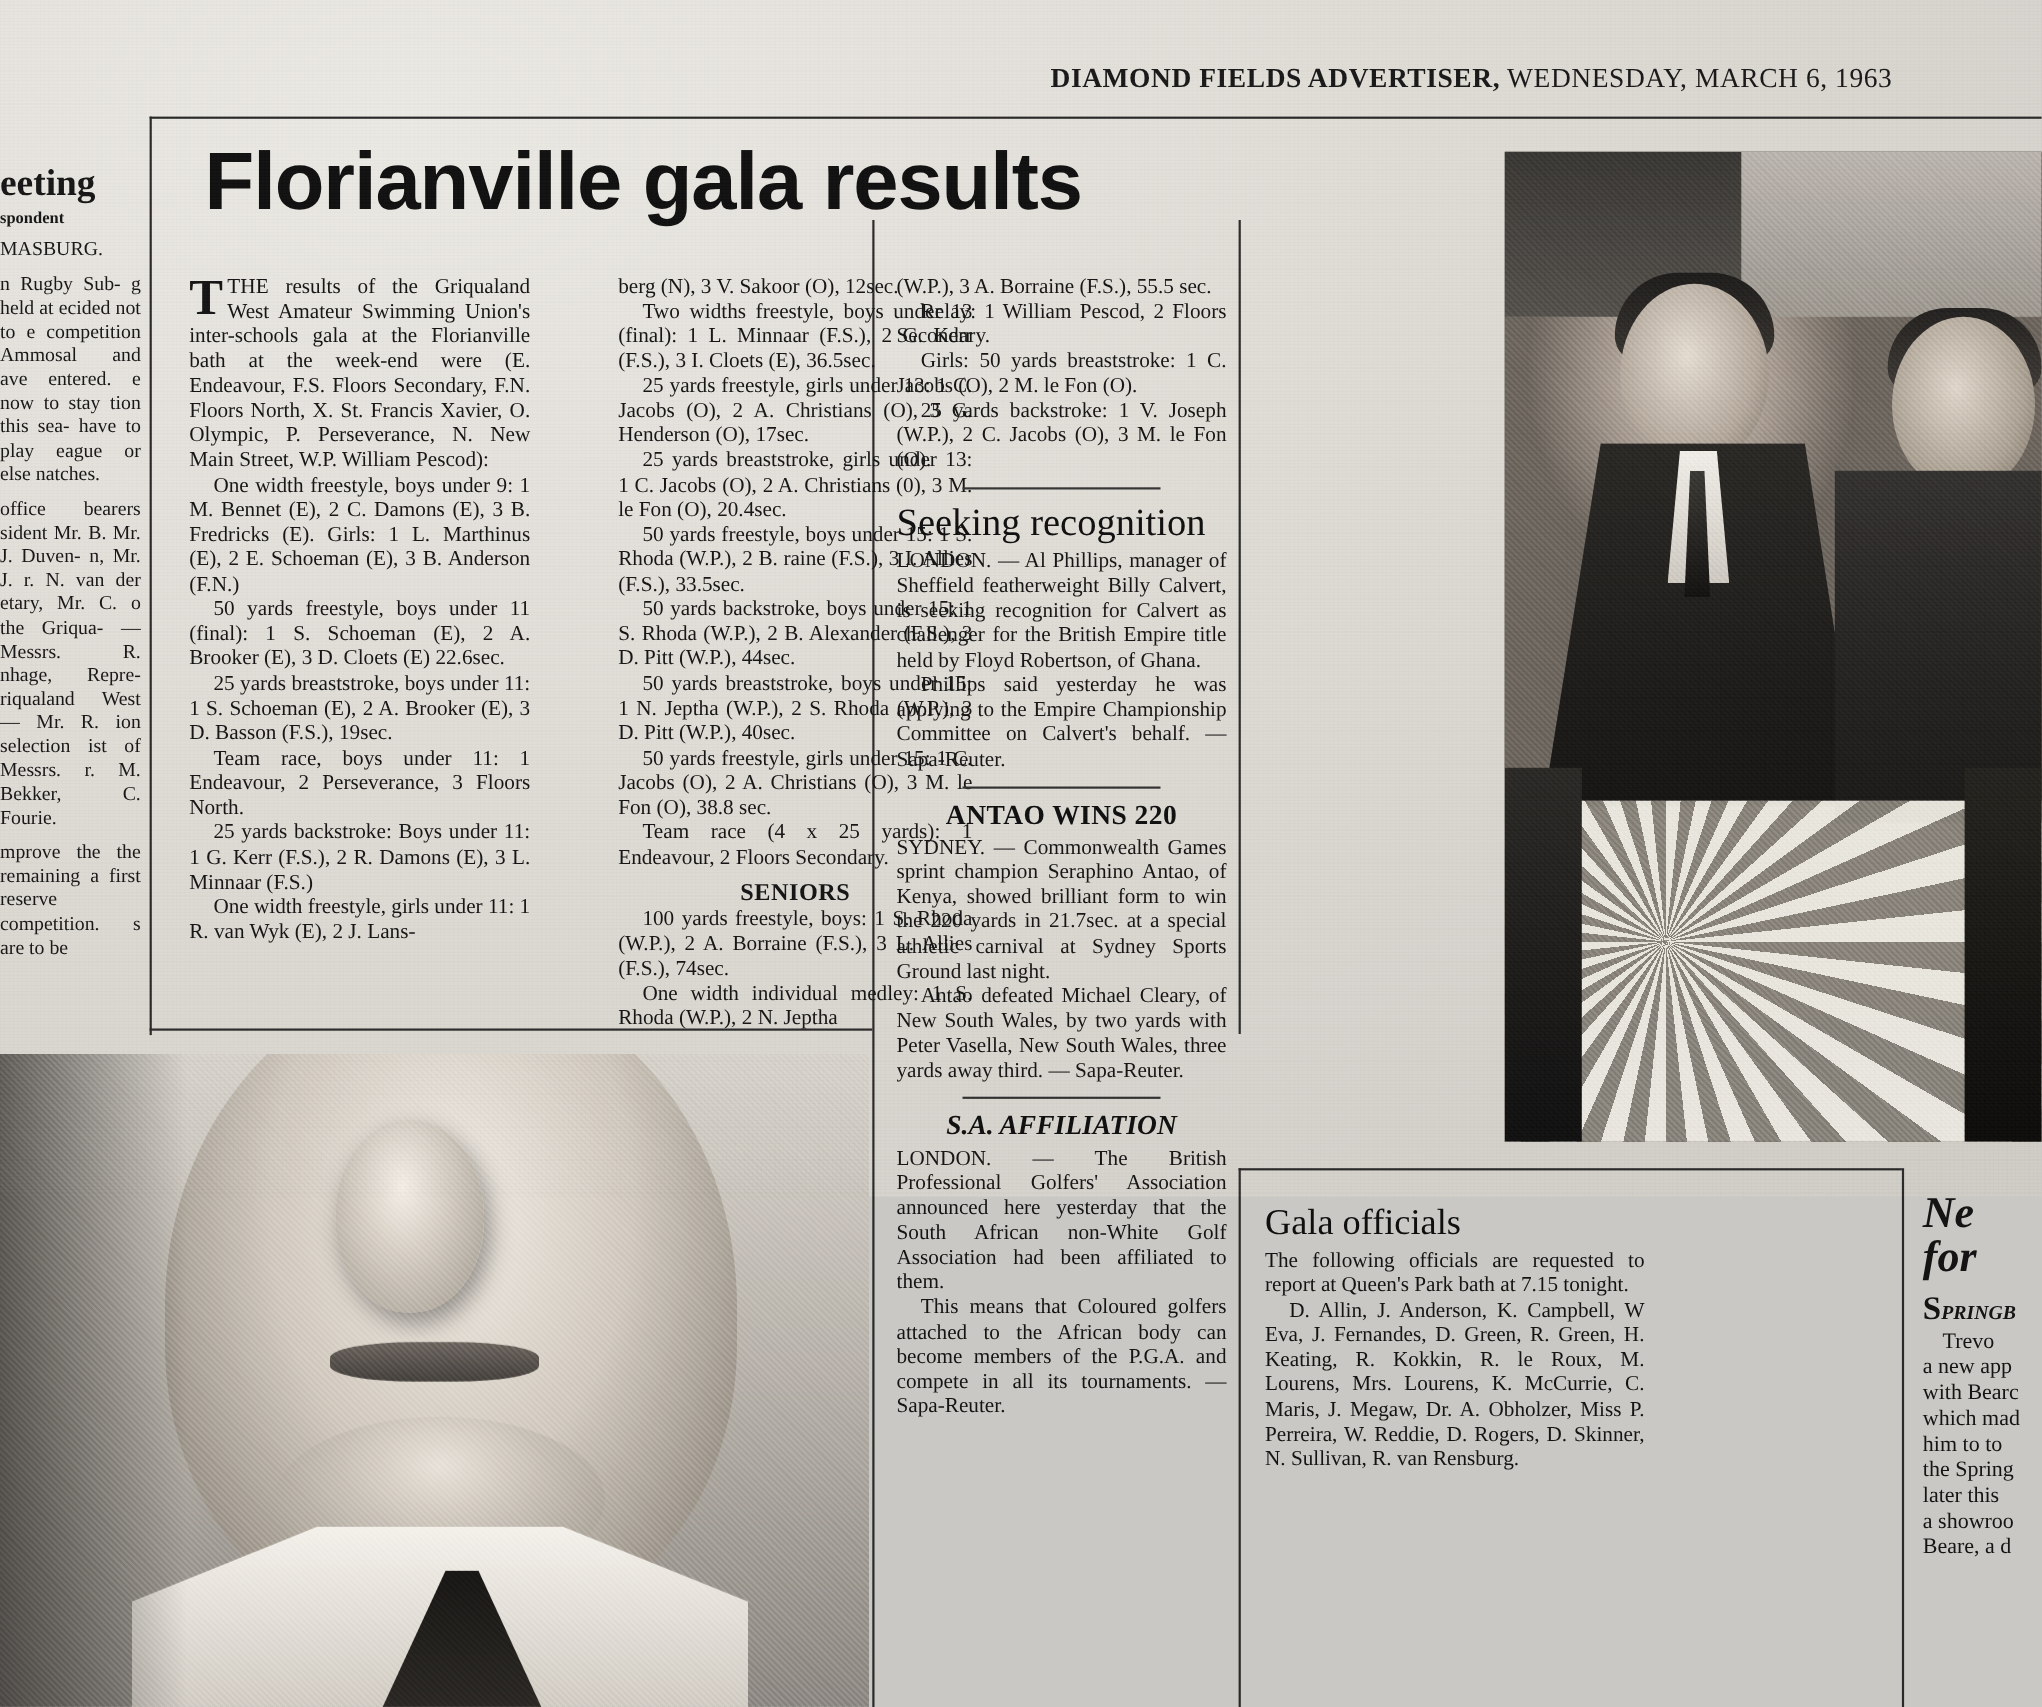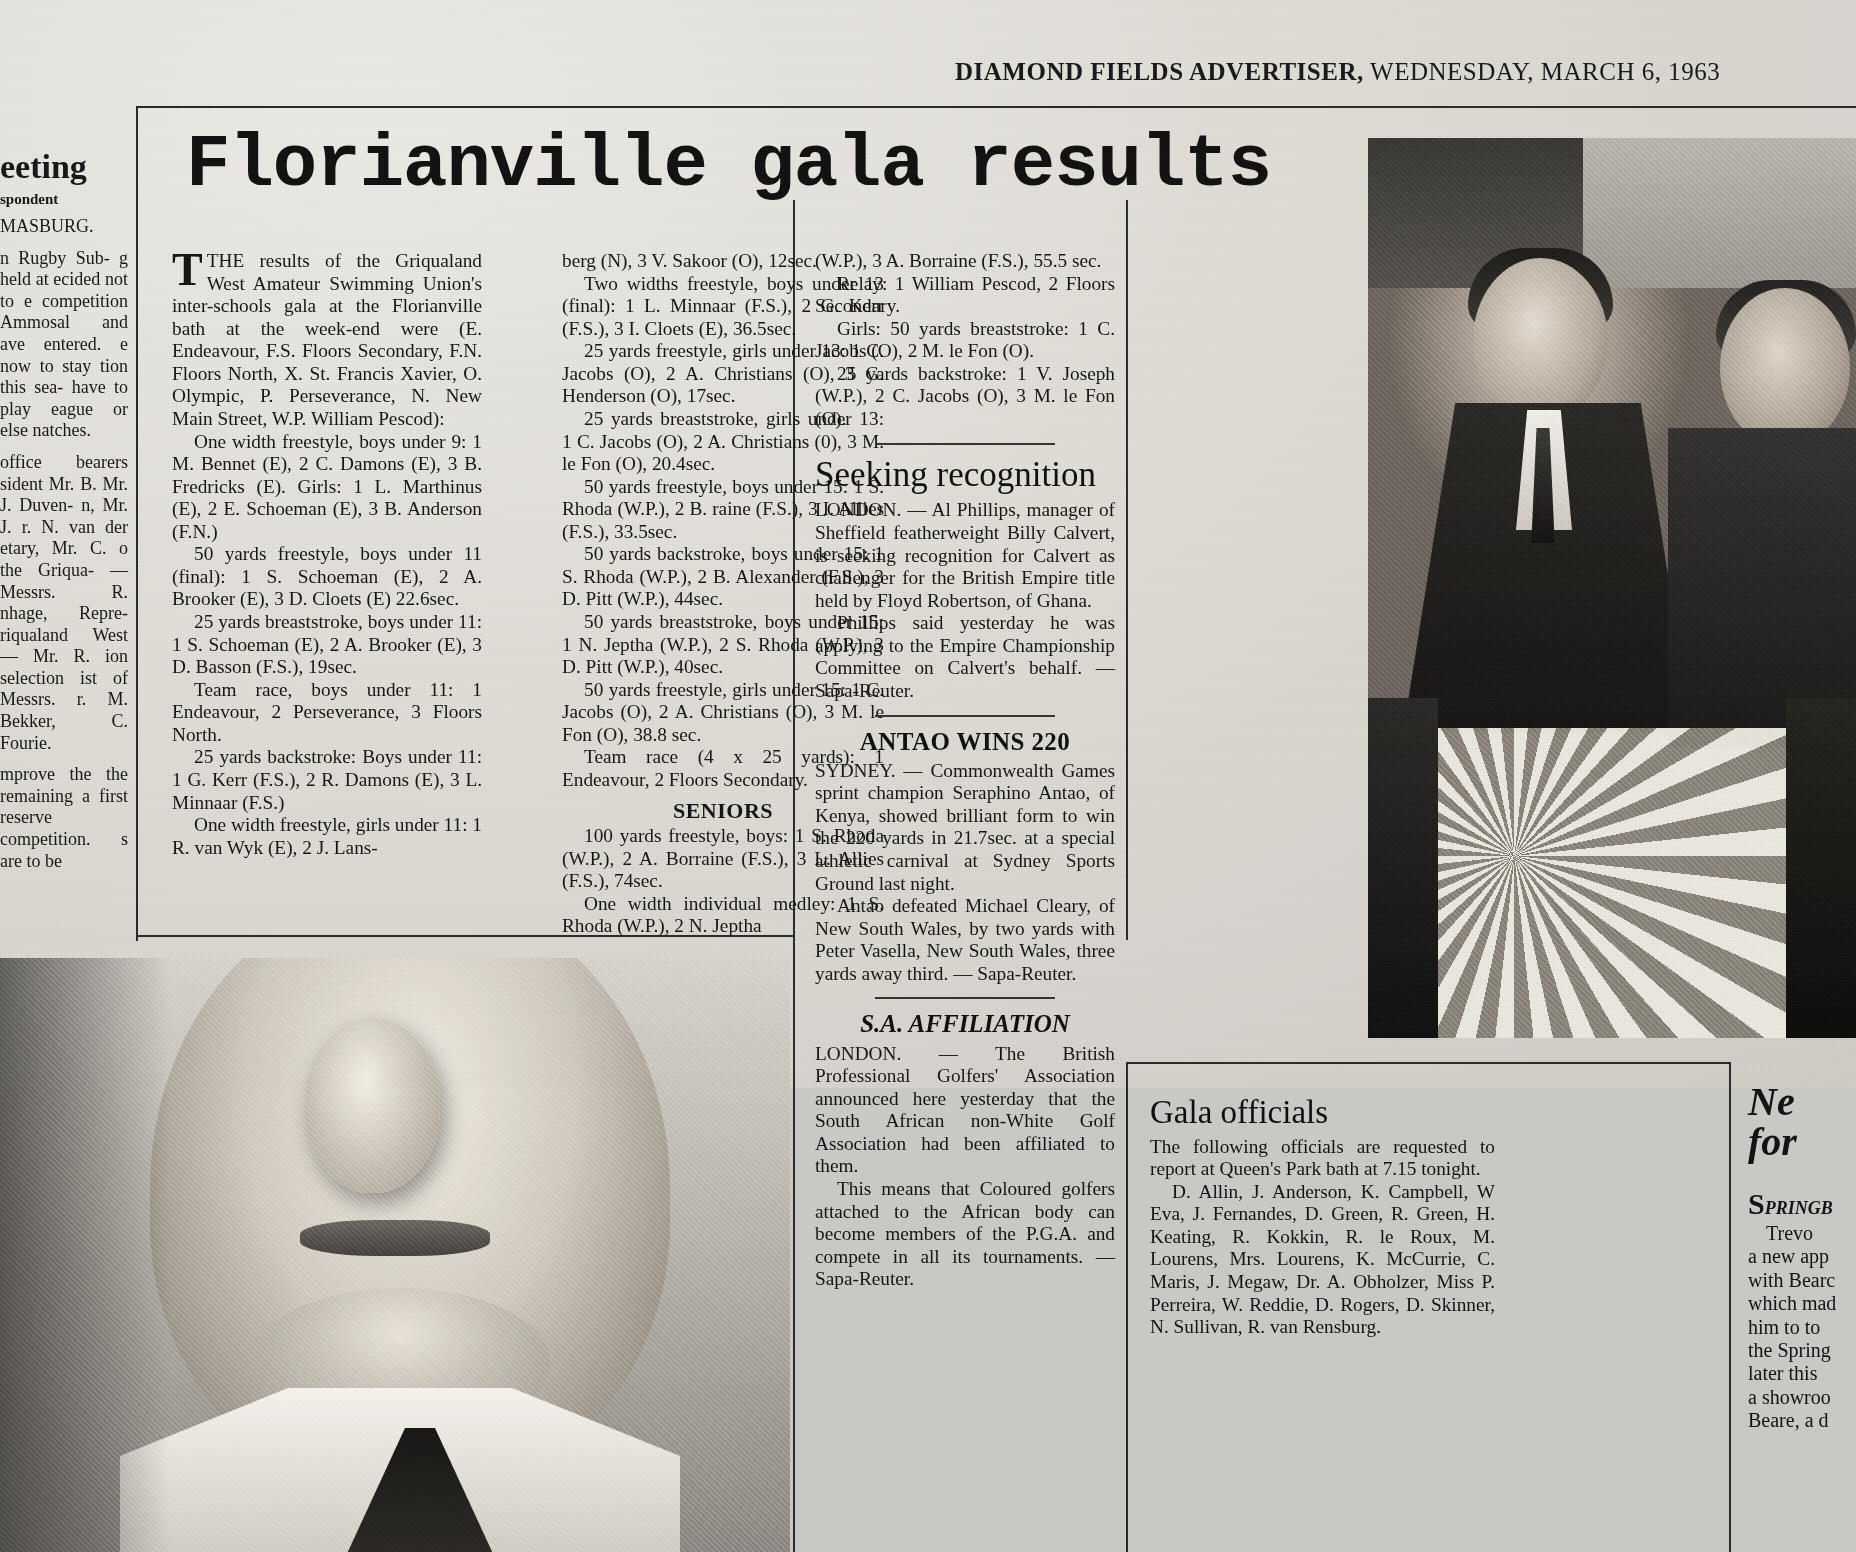--- a/index.html
+++ b/index.html
@@ -40,7 +40,7 @@
 
   .headline{
     position:absolute;left:186px;top:128px;width:1160px;
-    font-family:Liberation Mono, monospace;
+    font-family:Liberation Sans, sans-serif;
     font-size:74px;font-weight:bold;color:#121212;
     letter-spacing:-1px;
     line-height:1;

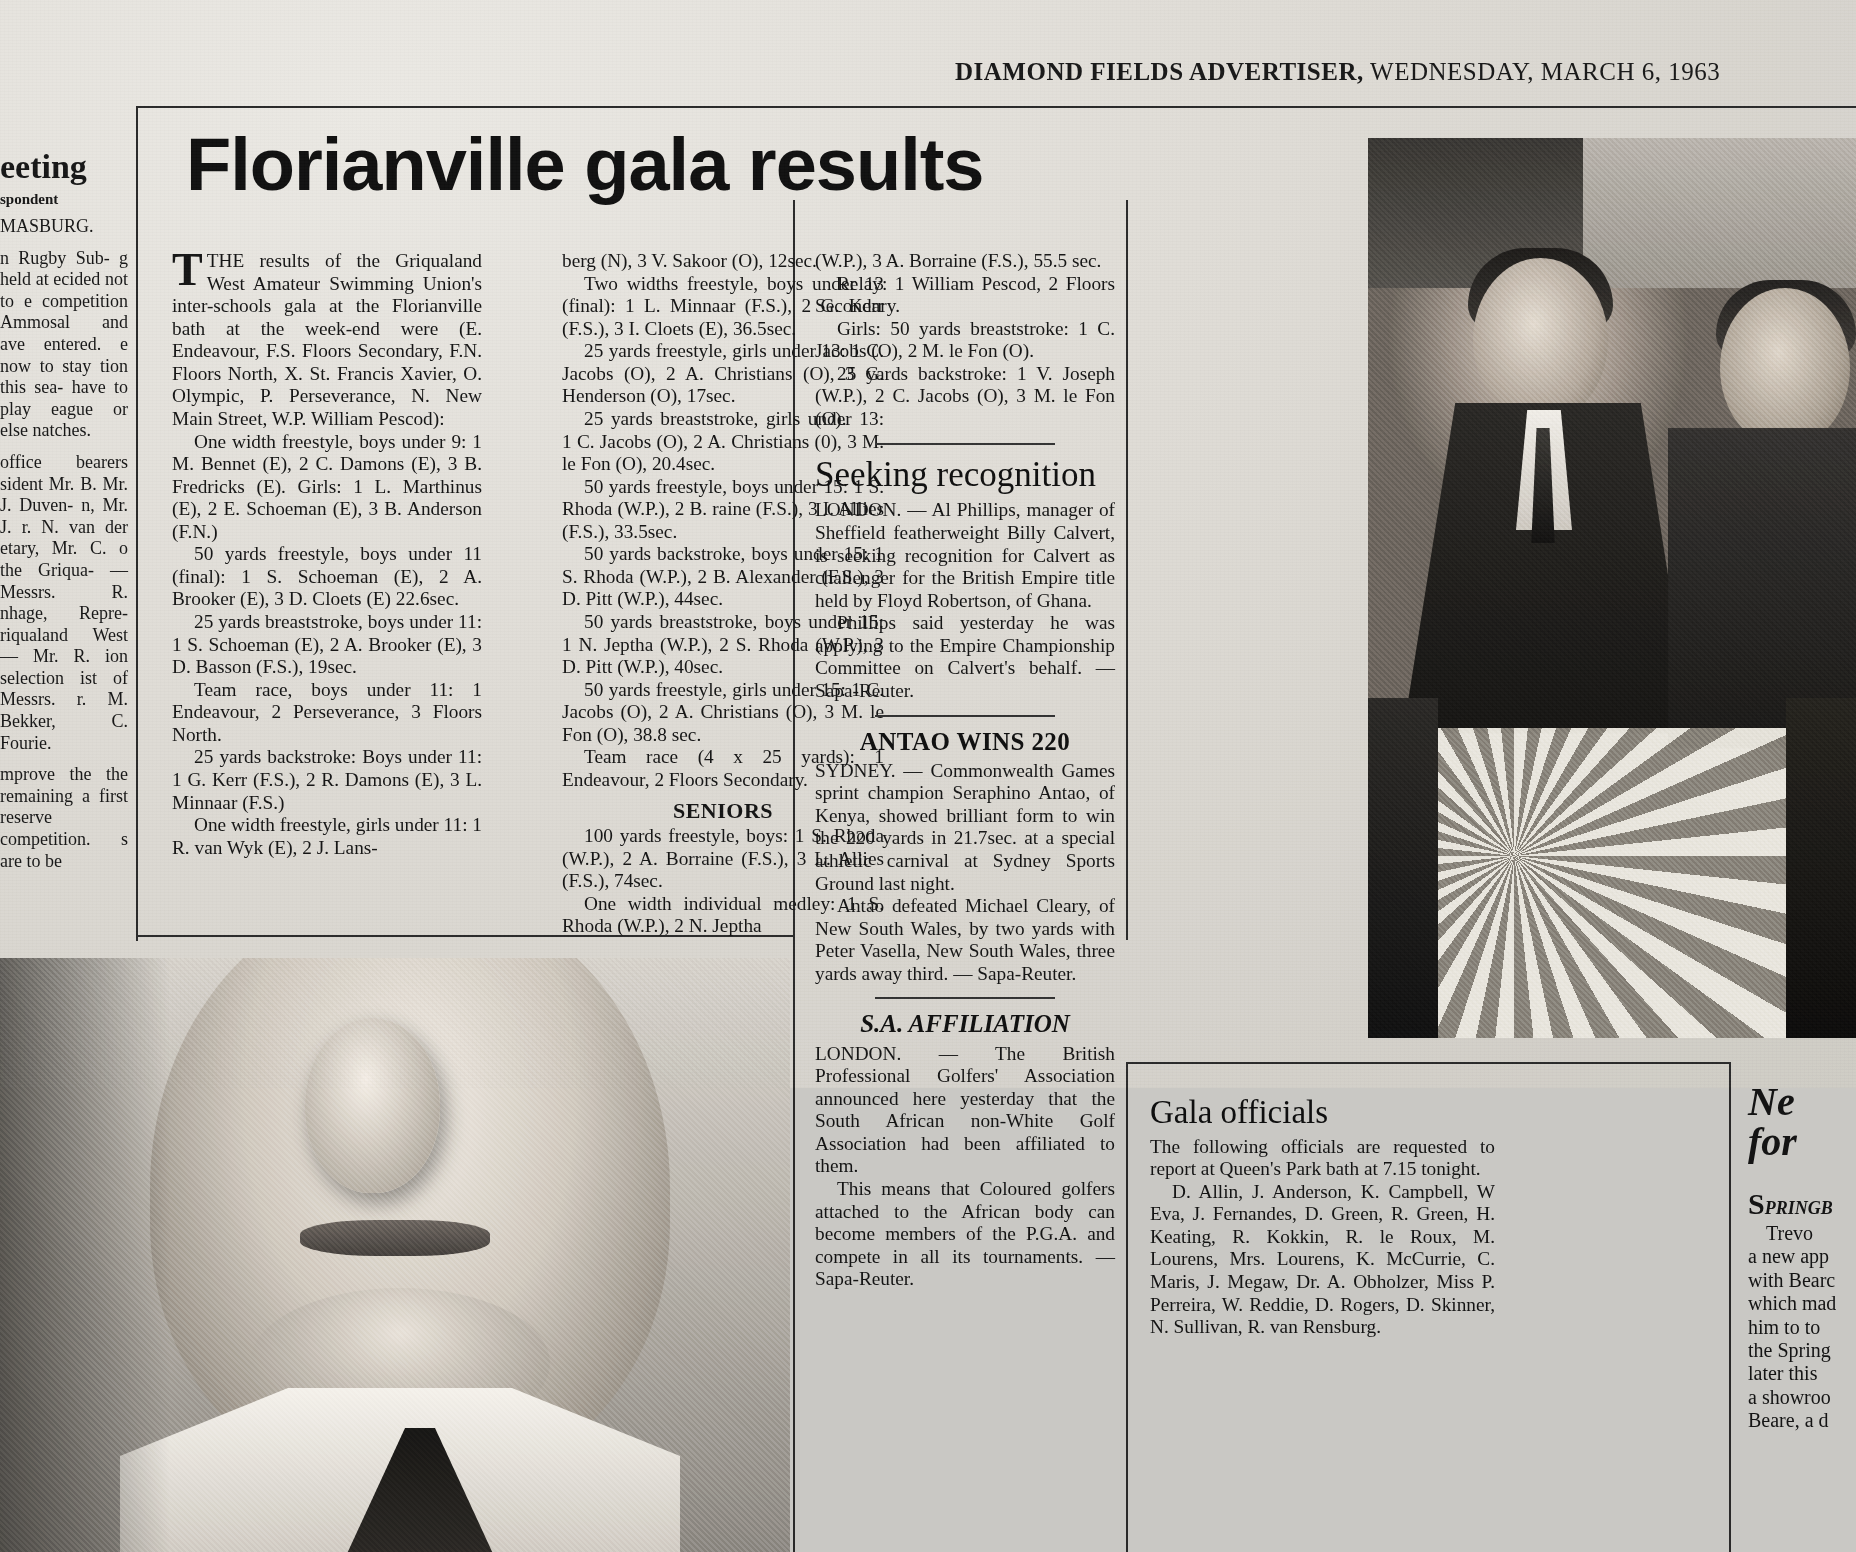--- a/index.html
+++ b/index.html
@@ -298,7 +298,7 @@
 
   <div class="col" style="left:1748px;top:1082px;width:108px;font-size:20px;">
     <div style="font-size:40px;font-style:italic;font-weight:bold;line-height:1;">Ne</div>
-    <div style="font-size:40px;font-style:italic;font-weight:bold;line-height:1;margin-bottom:24px;">for</div>
+    <div style="font-size:40px;font-style:italic;font-weight:bold;line-height:1;margin-bottom:10px;">for</div>
     <div style="line-height:1.2;">
       <span style="font-size:30px;font-weight:bold;">S</span><span style="font-weight:bold;font-size:18px;font-style:italic;">PRINGB</span>
     </div>

